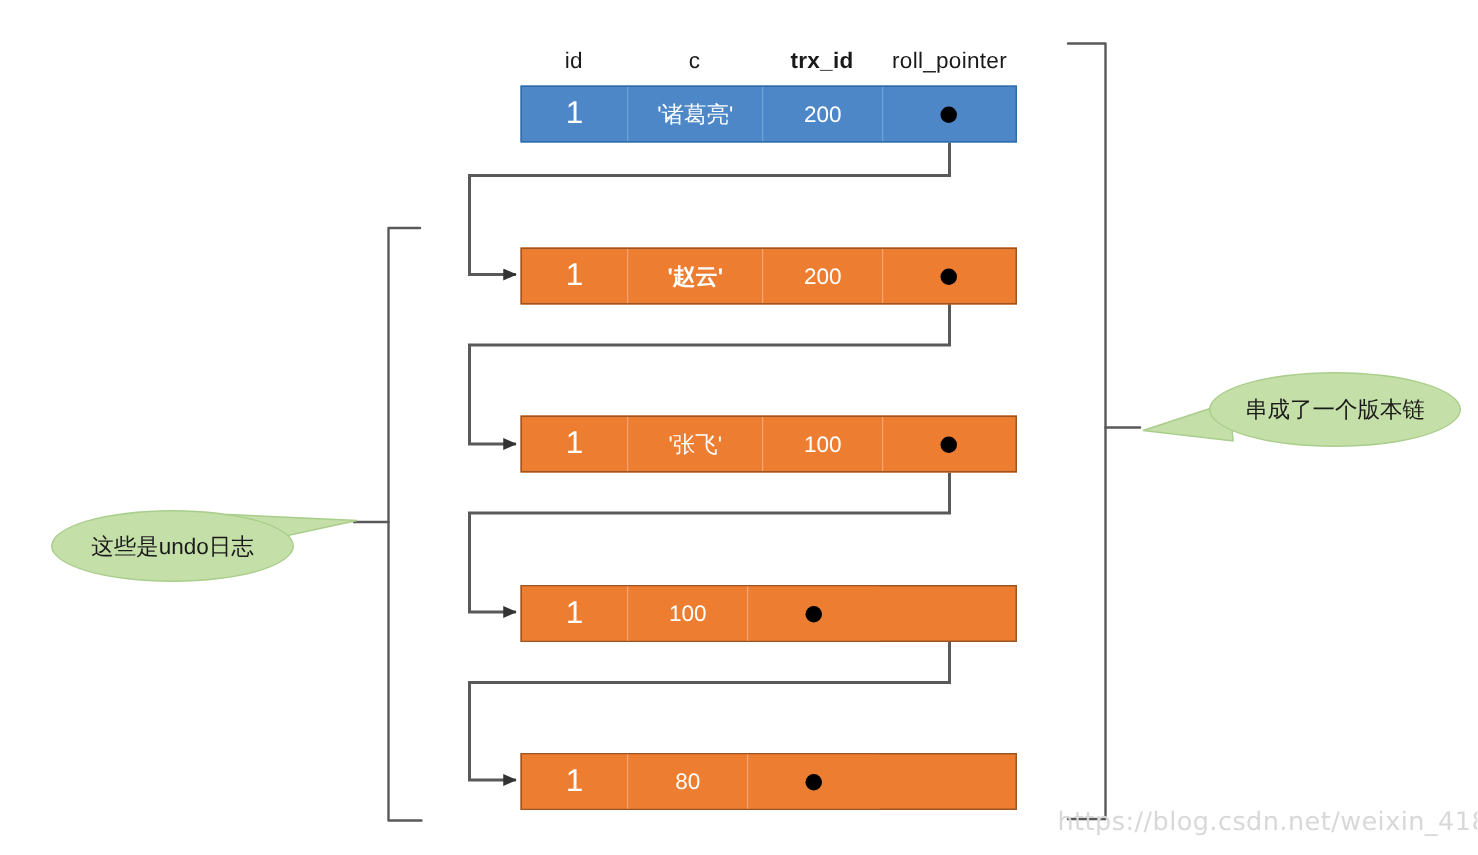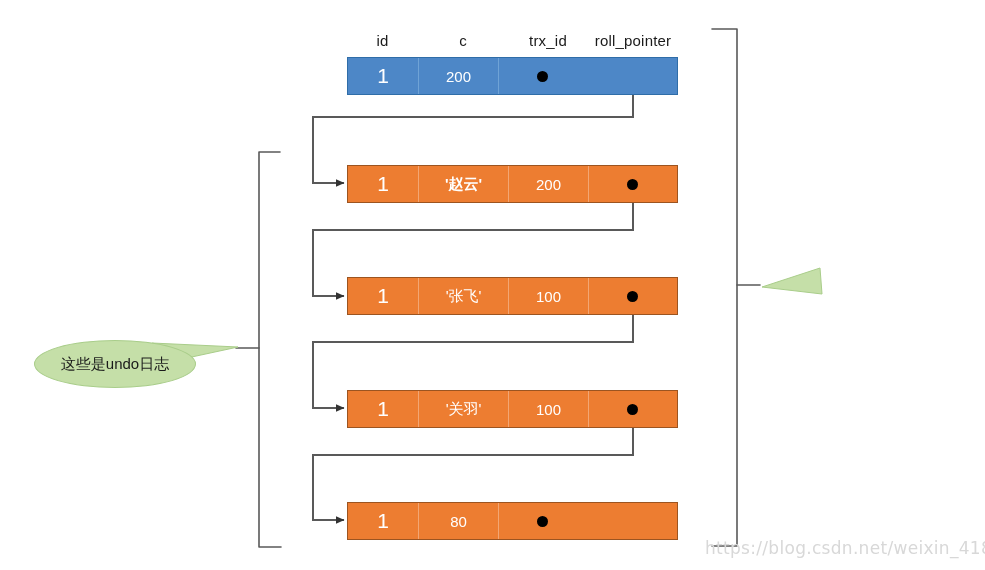--- a/index.html
+++ b/index.html
@@ -170,7 +170,7 @@
   <div class="col-headers">
     <div class="col-header" style="width:71px;">id</div>
     <div class="col-header" style="width:90px;">c</div>
-    <div class="col-header" style="width:80px;">trx_id</div>
+    <div class="col-header" style="width:80px;font-weight:bold;">trx_id</div>
     <div class="col-header" style="width:90px;">roll_pointer</div>
   </div>
 

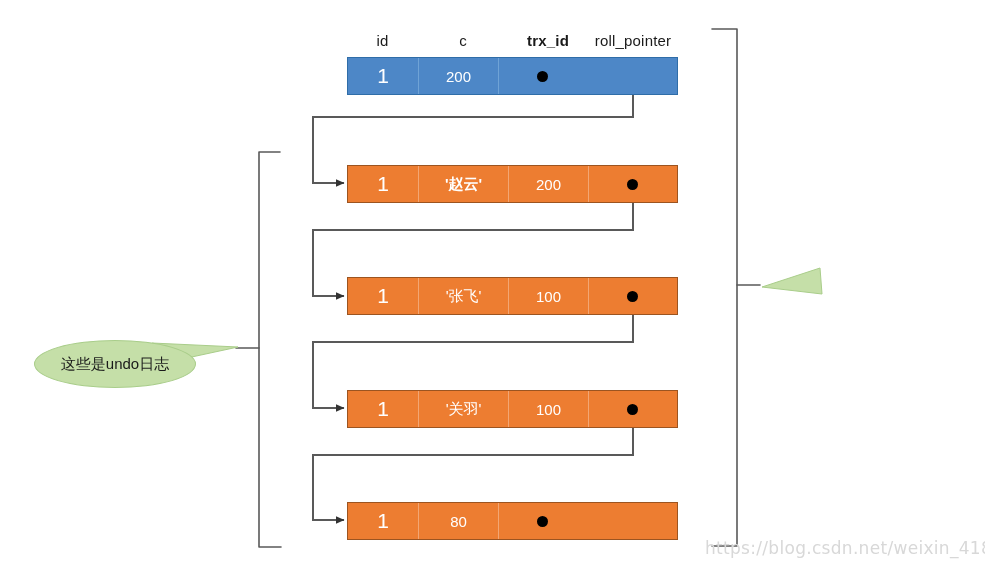--- a/index.html
+++ b/index.html
@@ -176,6 +176,7 @@
 
   <div class="record-row row-blue" style="top:57px;">
     <div class="cell id-cell" style="width:71px;">1</div>
+    <div class="cell" style="width:90px;">'诸葛亮'</div>
     <div class="cell" style="width:80px;">200</div>
     <div class="cell" style="width:87px;">
       <span class="ptr-dot"></span>

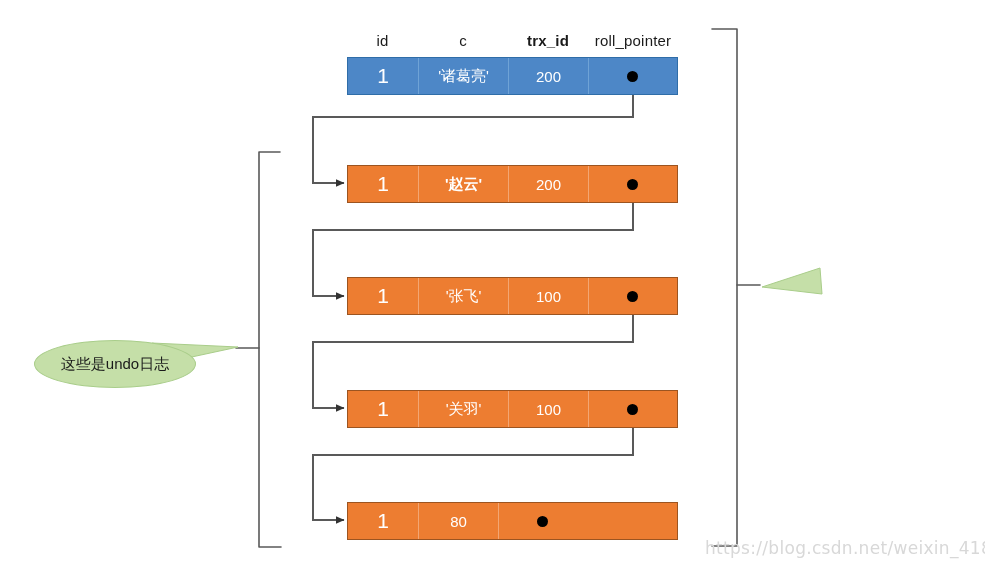--- a/index.html
+++ b/index.html
@@ -220,6 +220,7 @@
 
   <div class="callout" style="left:34px; top:340px; width:162px; height:48px;">这些是undo日志</div>
 
+  <div class="callout" style="left:806px; top:248px; width:168px; height:50px;">串成了一个版本链</div>
 
   <div class="watermark">https://blog.csdn.net/weixin_41896265</div>
 

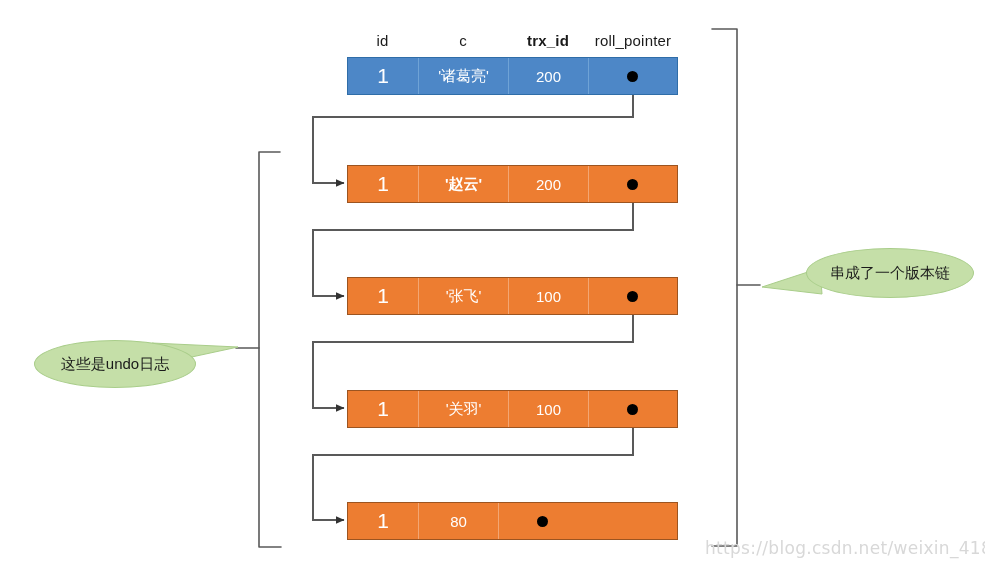--- a/index.html
+++ b/index.html
@@ -203,7 +203,6 @@
 
   <div class="record-row row-orange" style="top:390px;">
     <div class="cell id-cell" style="width:71px;">1</div>
-    <div class="cell" style="width:90px;">'关羽'</div>
     <div class="cell" style="width:80px;">100</div>
     <div class="cell" style="width:87px;">
       <span class="ptr-dot"></span>

